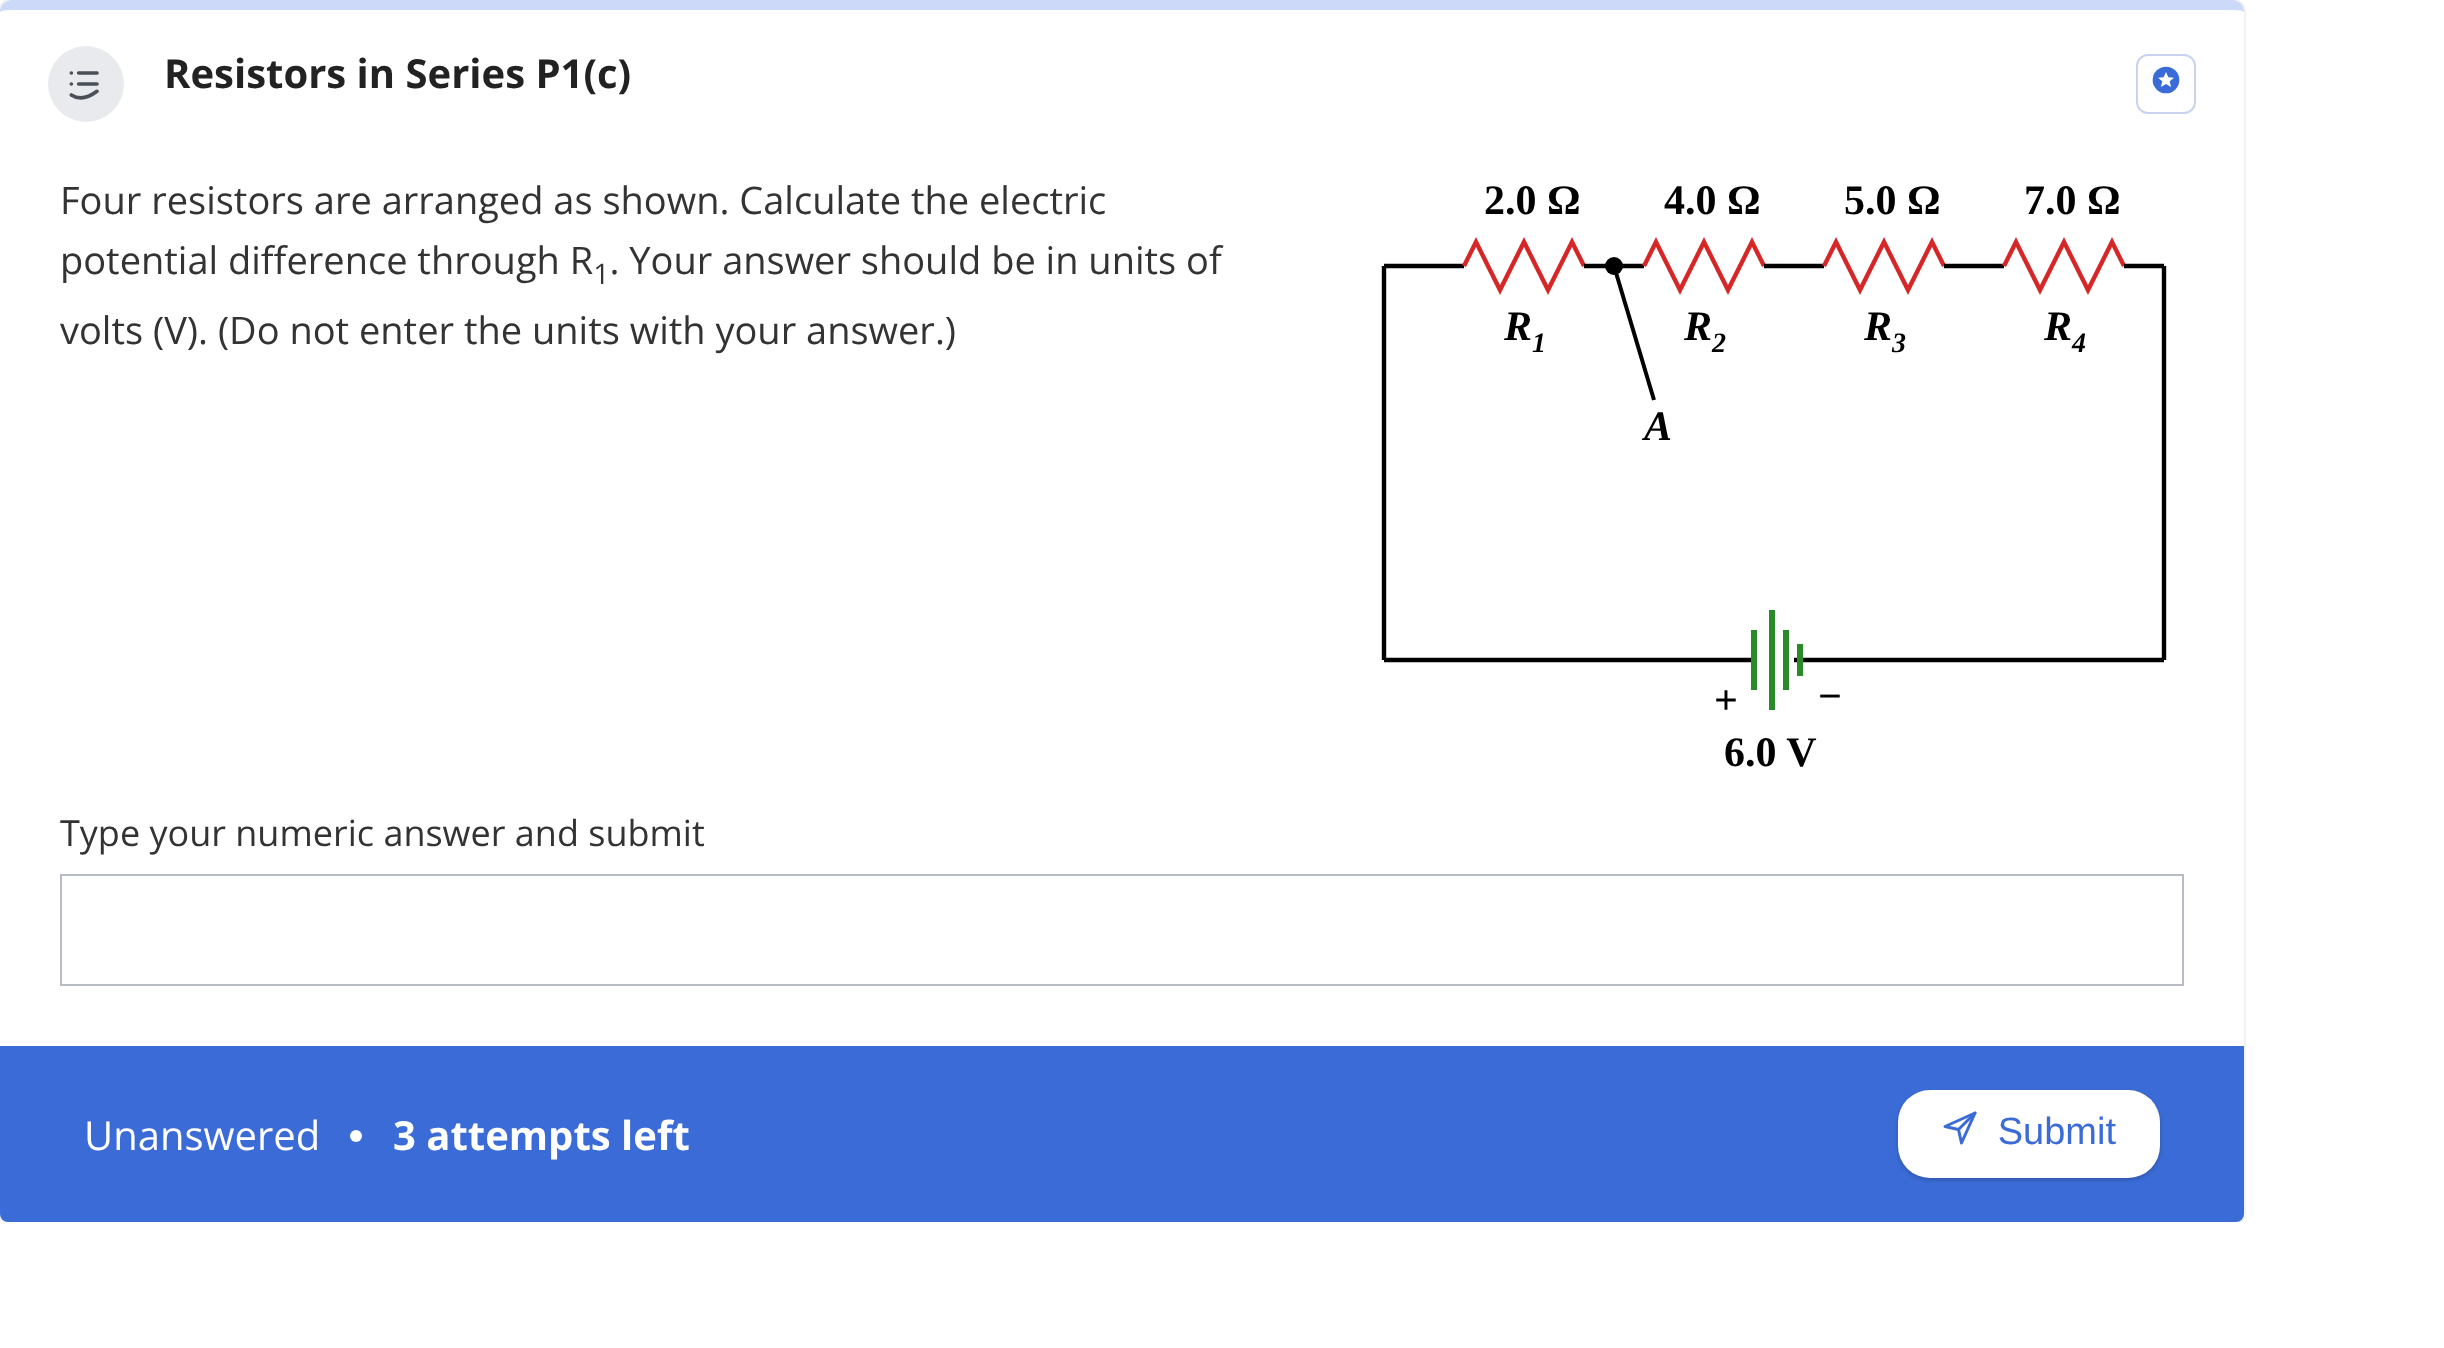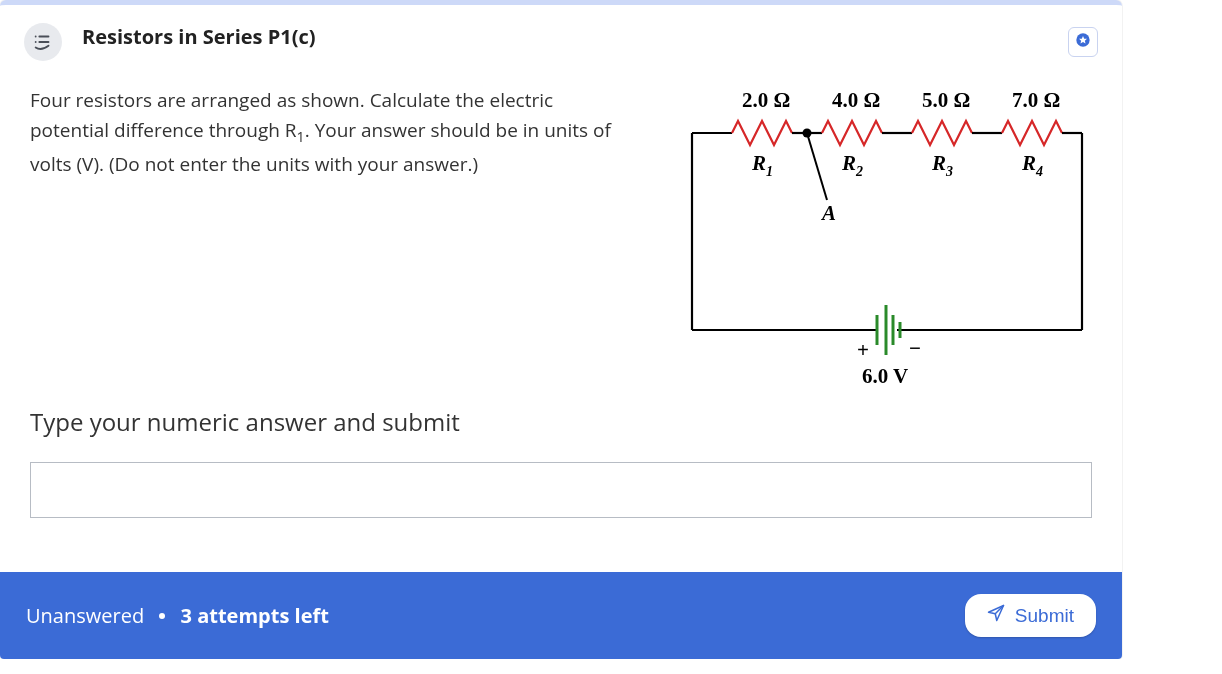--- a/index.html
+++ b/index.html
@@ -91,9 +91,9 @@
     padding: 10px 30px 30px 30px;
   }
   .answer-label {
-    font-size: 24px;
+    font-size: 18px;
     color: #333;
-    margin-bottom: 24px;
+    margin-bottom: 8px;
   }
   .answer-input {
     width: 100%;

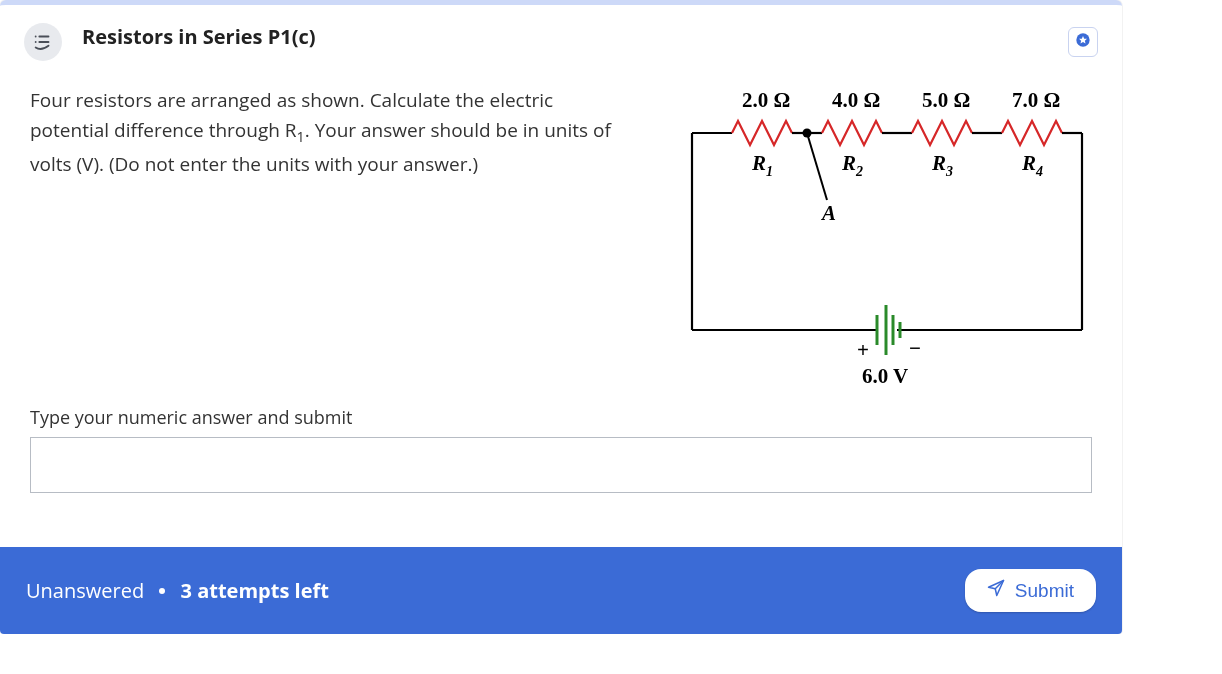--- a/index.html
+++ b/index.html
@@ -107,12 +107,11 @@
   .footer {
     background: #3b6bd6;
     color: #fff;
-    padding: 22px 26px;
+    padding: 22px 42px;
     display: flex;
     align-items: center;
     justify-content: space-between;
     border-radius: 0 0 4px 4px;
-    margin-top: 24px;
   }
   .footer-left {
     font-size: 20px;

